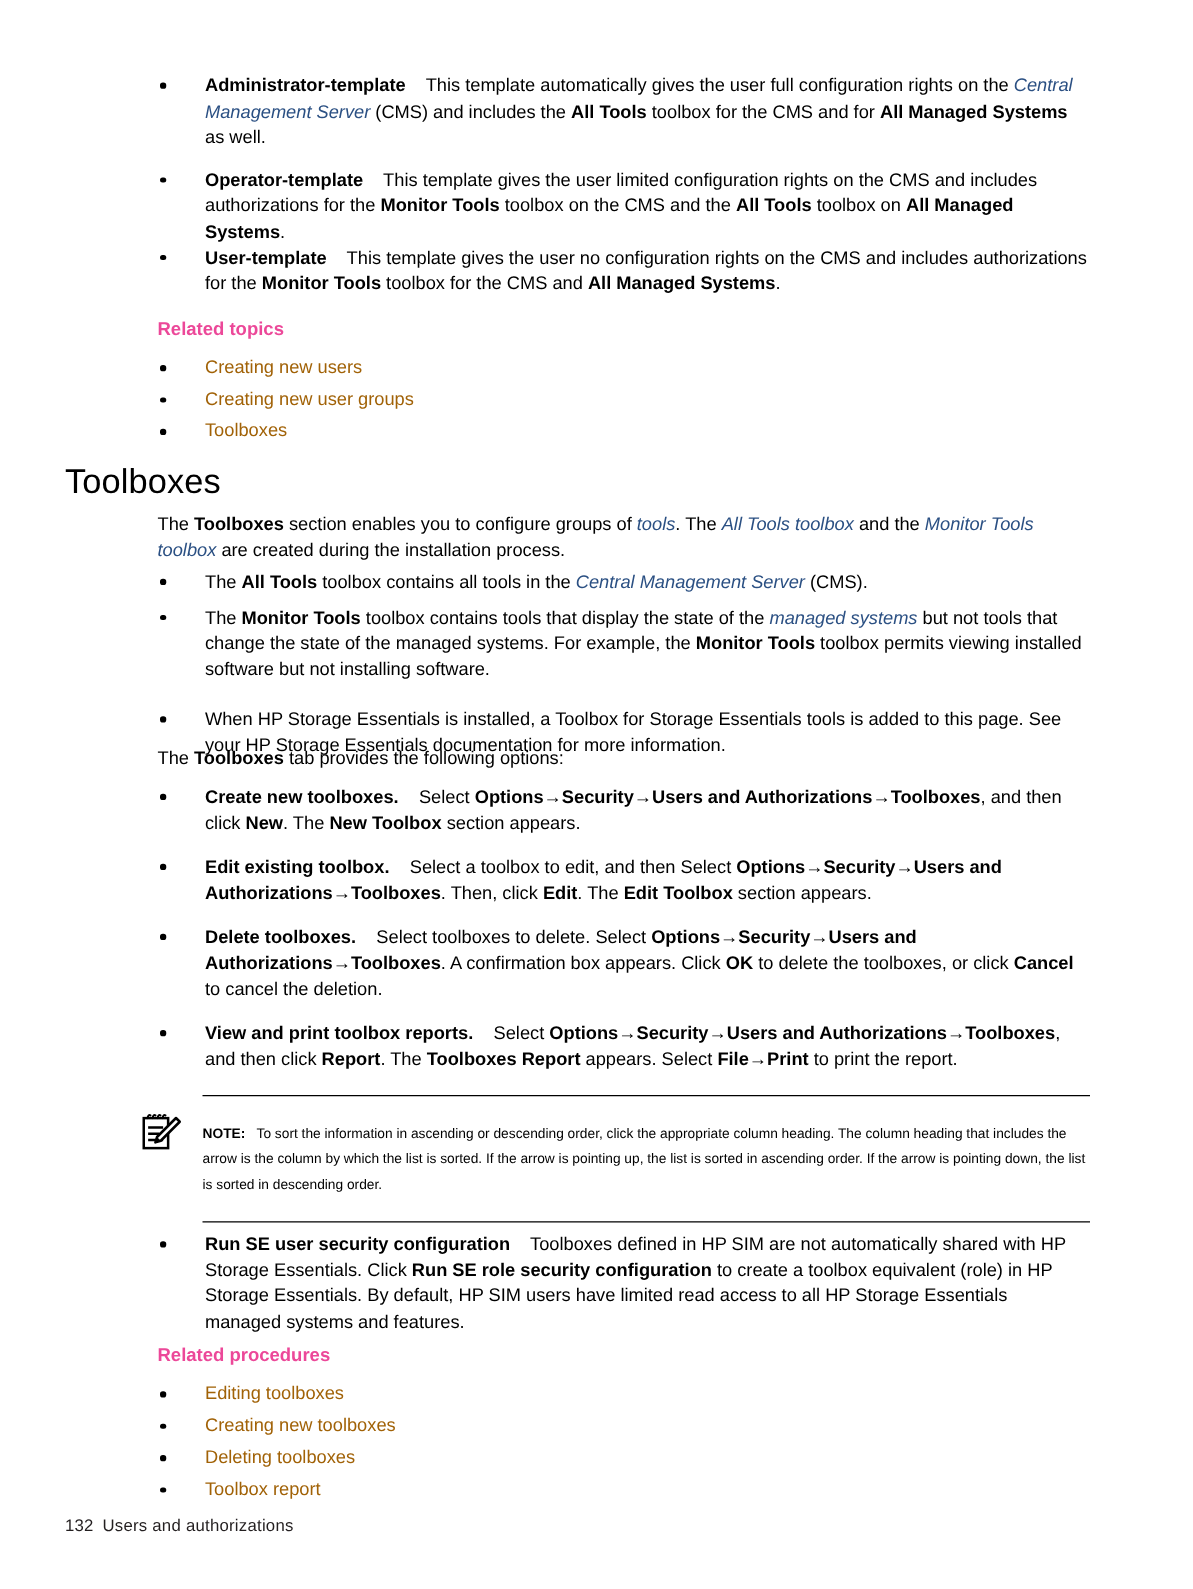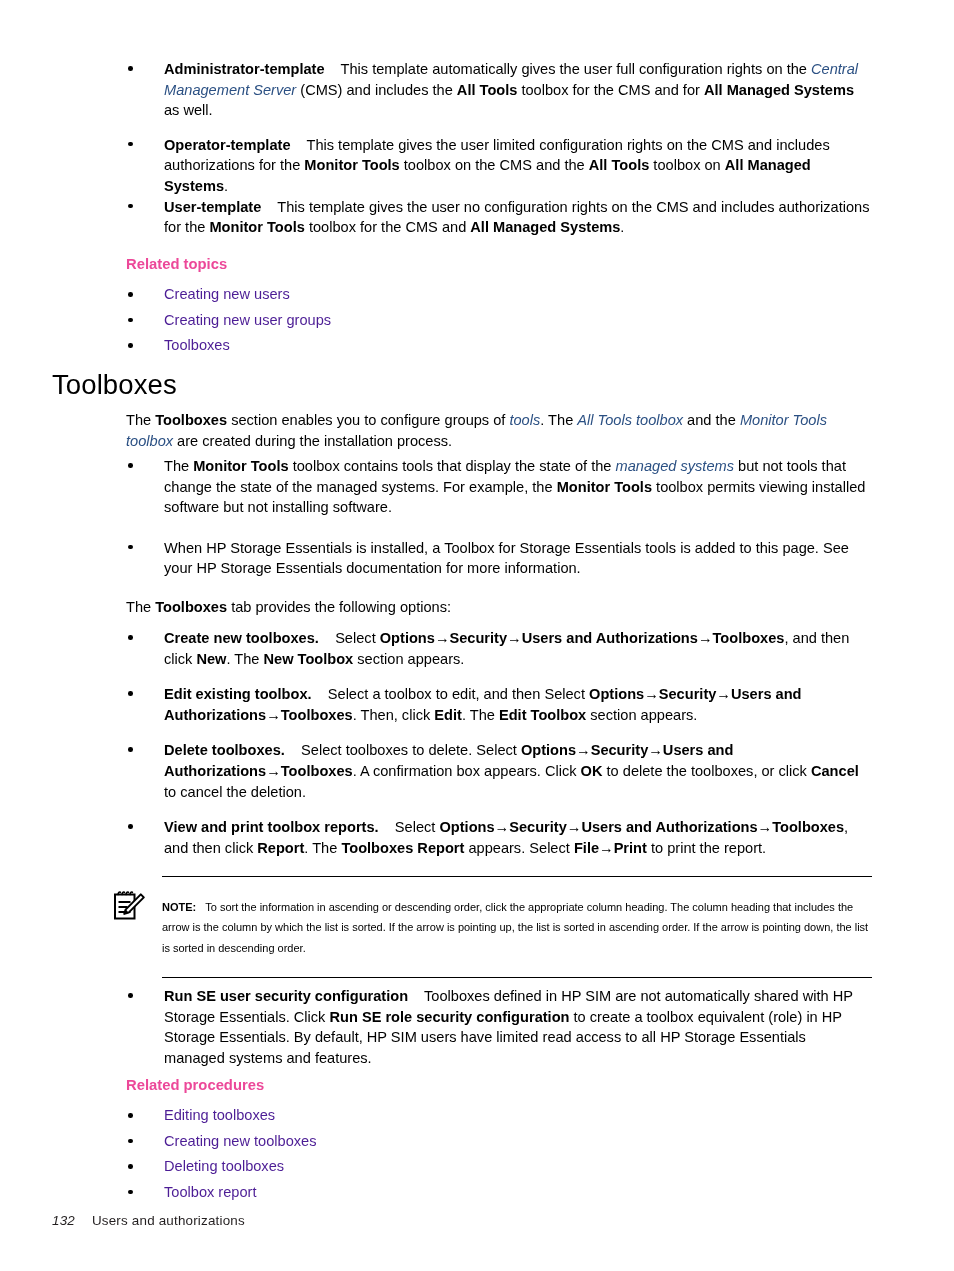--- a/index.html
+++ b/index.html
@@ -35,7 +35,7 @@
   i, .i { font-style: italic; }
 
   .lnk {
-    color: #4c1d95;
+    color: #a16207;
     text-decoration: none;
   }
   .lnk-i {

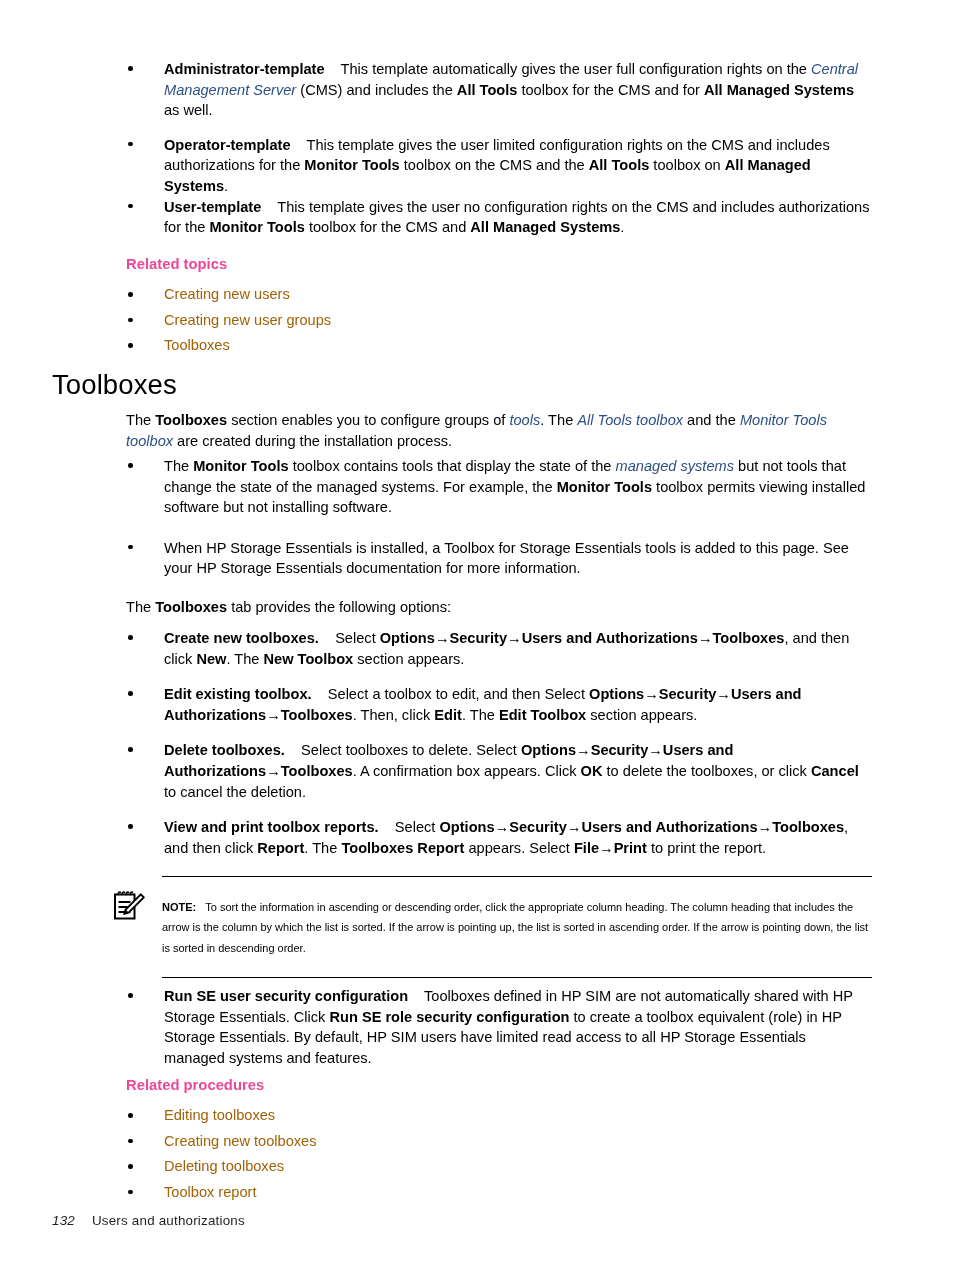--- a/index.html
+++ b/index.html
@@ -191,6 +191,10 @@
 
   <div class="col-bullets" style="top:456px;">
     <ul class="bl">
+      <li style="margin-bottom:8px;">
+        <span class="dot"></span>
+        <p class="para"><span>The </span><b>All Tools</b><span> toolbox contains all tools in the </span><i class="lnk-i">Central Management Server</i><span> (CMS).</span></p>
+      </li>
       <li style="margin-bottom:20px;">
         <span class="dot"></span>
         <p class="para"><span>The </span><b>Monitor Tools</b><span> toolbox contains tools that display the state of the </span><i class="lnk-i">managed systems</i><span> but not tools that change the state of the managed systems. For example, the </span><b>Monitor Tools</b><span> toolbox permits viewing installed software but not installing software.</span></p>

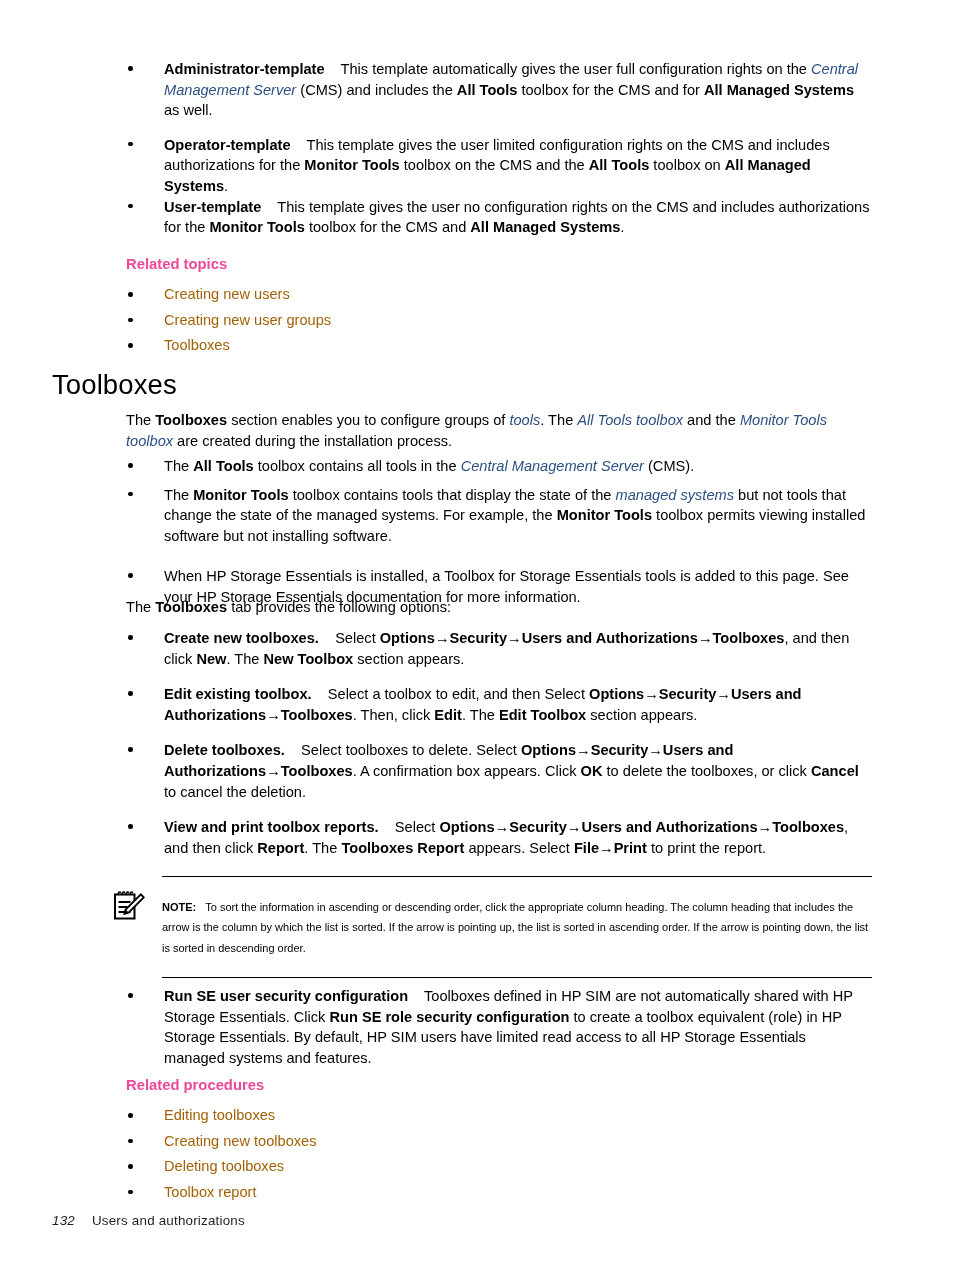--- a/index.html
+++ b/index.html
@@ -146,7 +146,7 @@
     color: #231f20;
     letter-spacing: 0.2px;
   }
-  .footer .pg { margin-right: 17px; font-style: italic; }
+  .footer .pg { margin-right: 7px; }
 </style>
 </head>
 <body>

